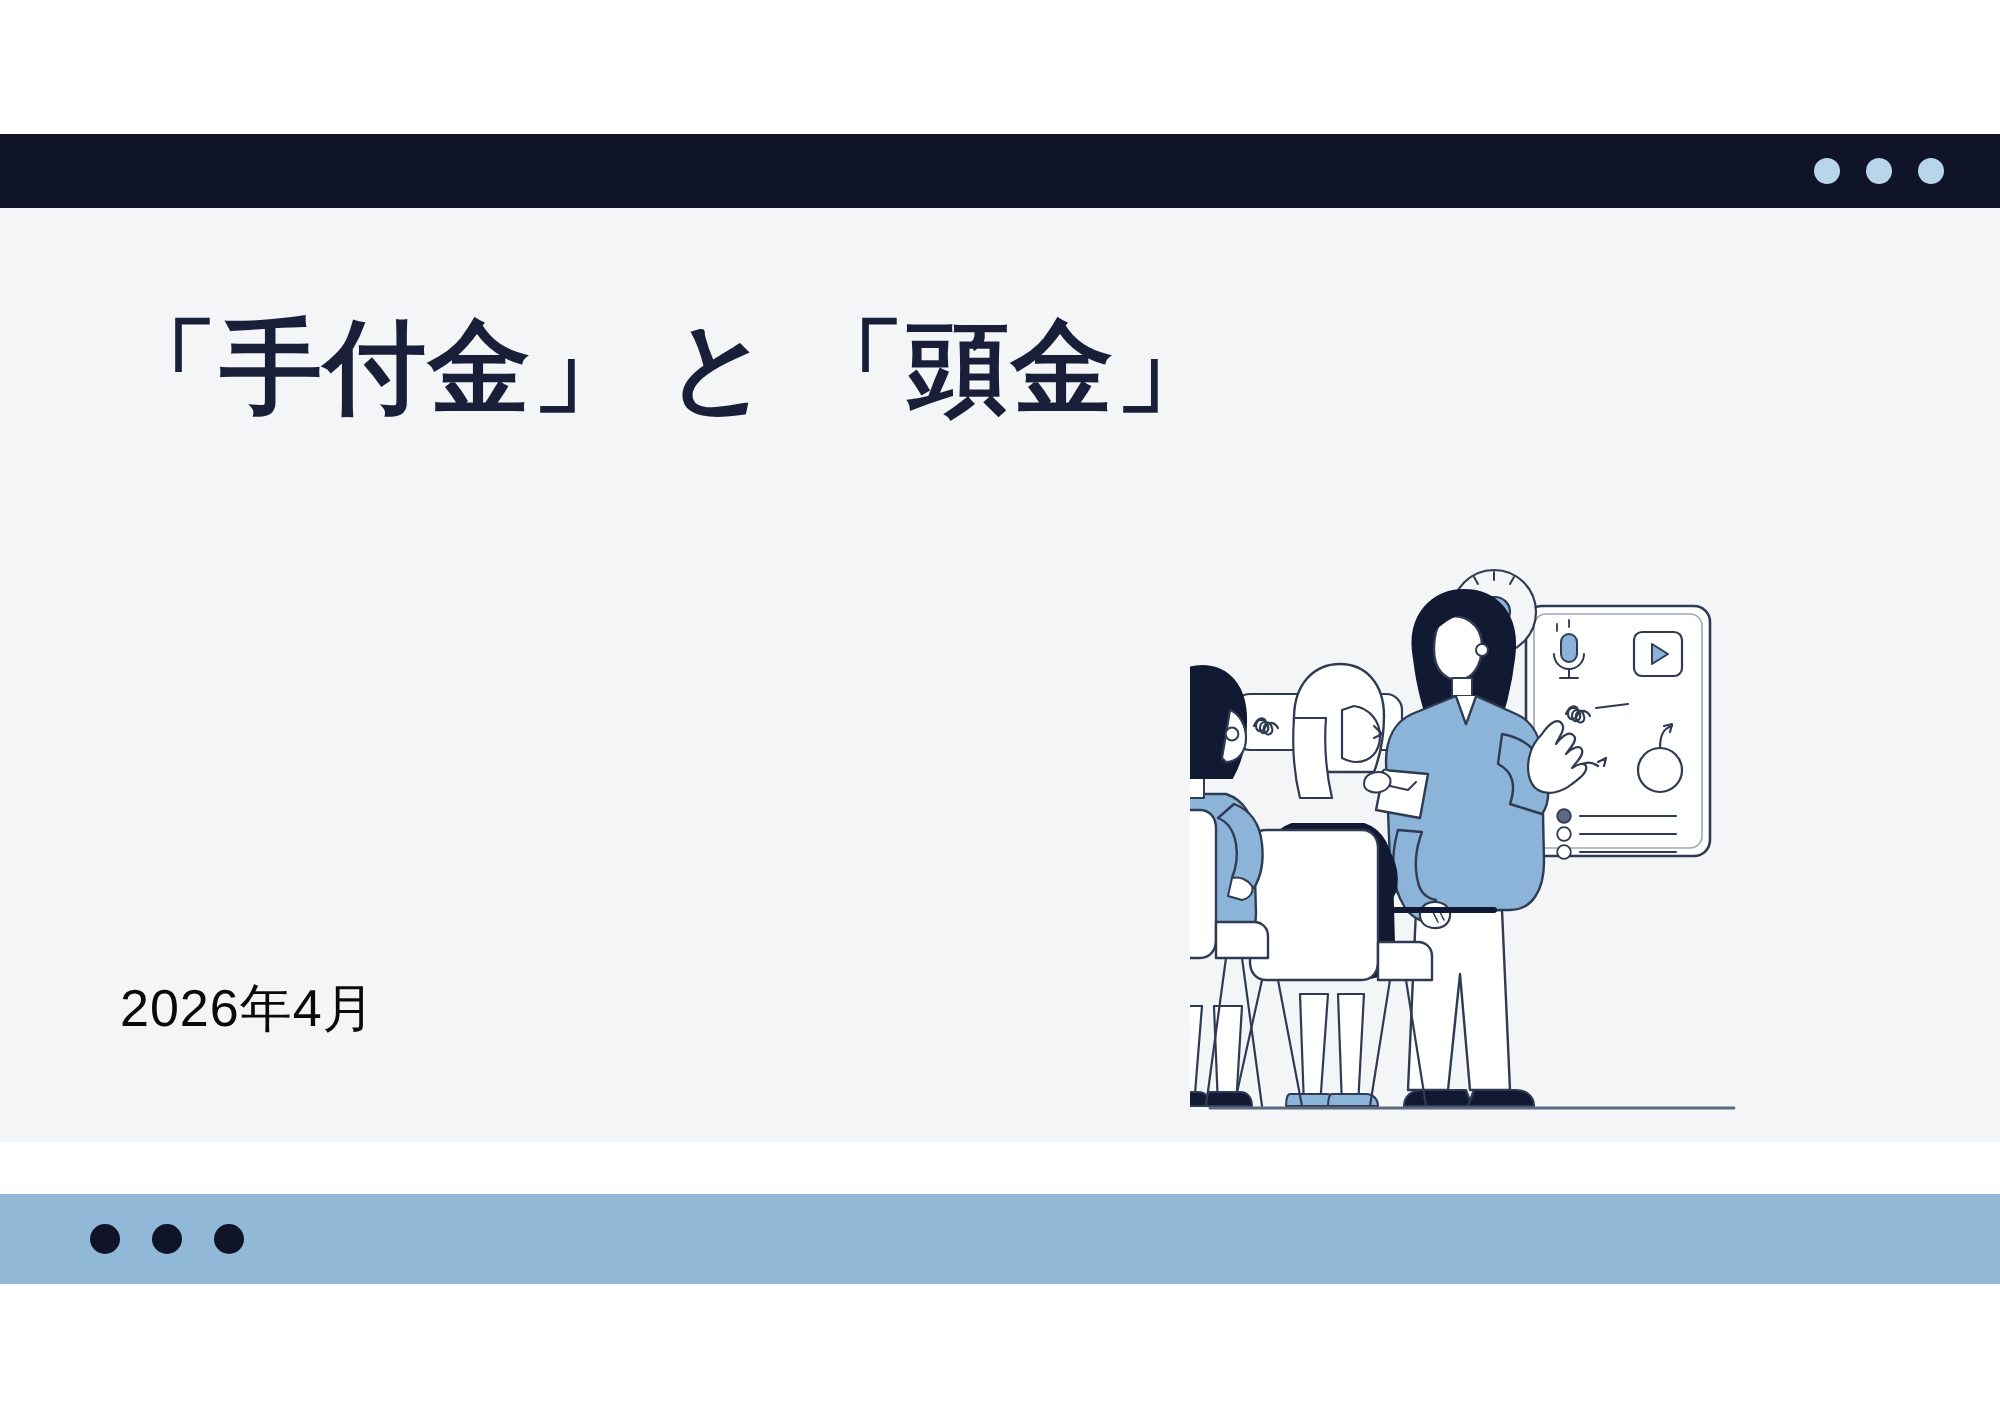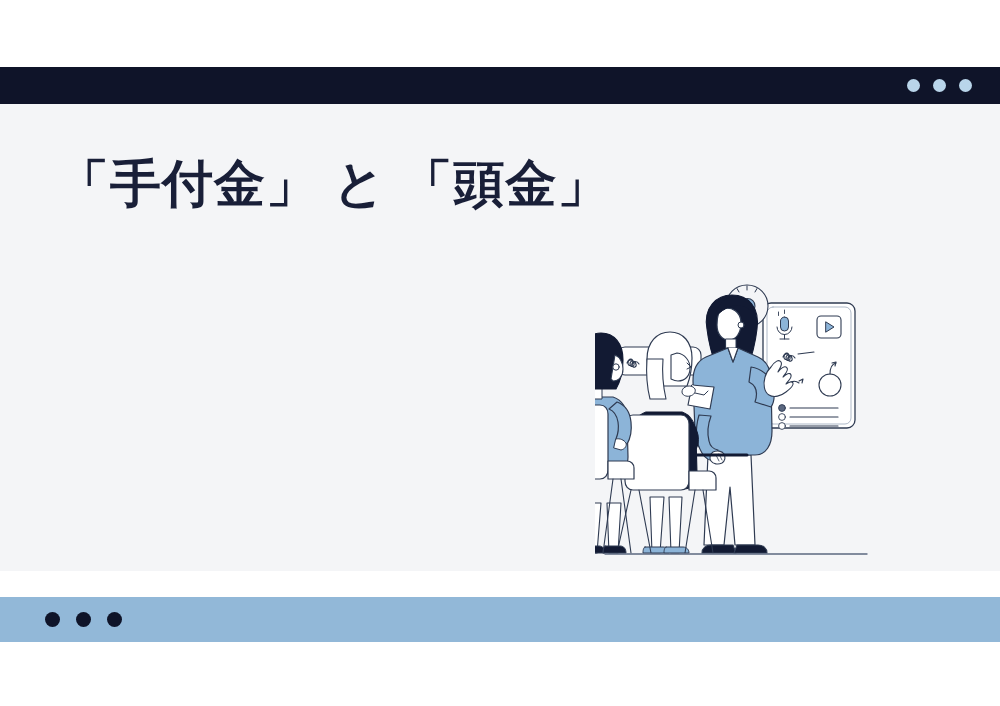--- a/index.html
+++ b/index.html
@@ -87,6 +87,7 @@
     <div class="title-line">「手付金」 と 「頭金」</div>
   </div>
 
+  <div id="date-text">2026年4月</div>
 
   <div id="illustration">
     <svg viewBox="0 0 290 310" xmlns="http://www.w3.org/2000/svg" fill="none" stroke="#2f3b52" stroke-width="1.3" stroke-linecap="round" stroke-linejoin="round">

